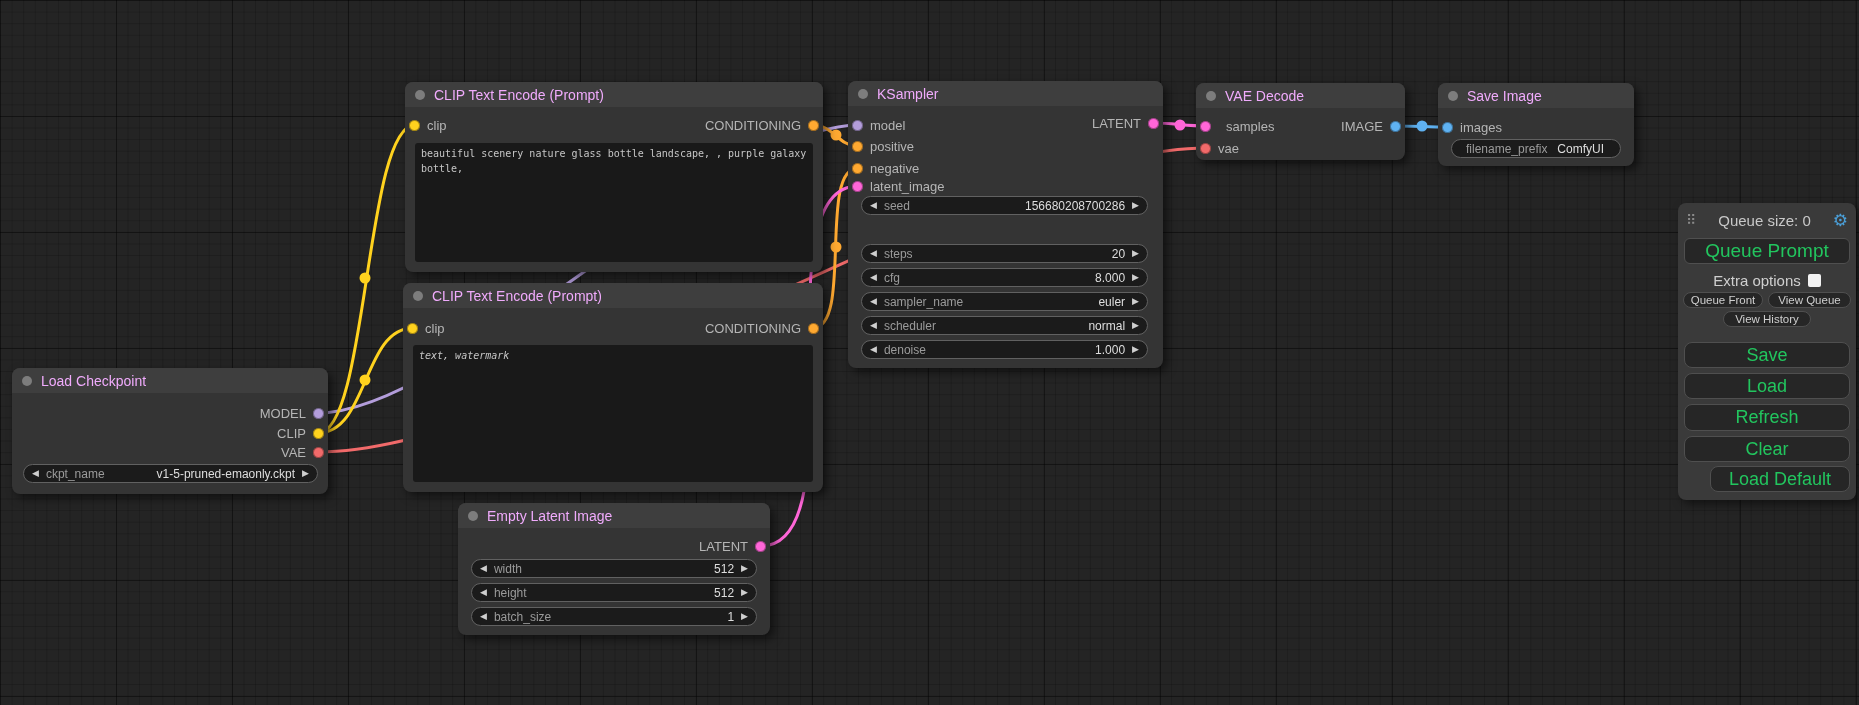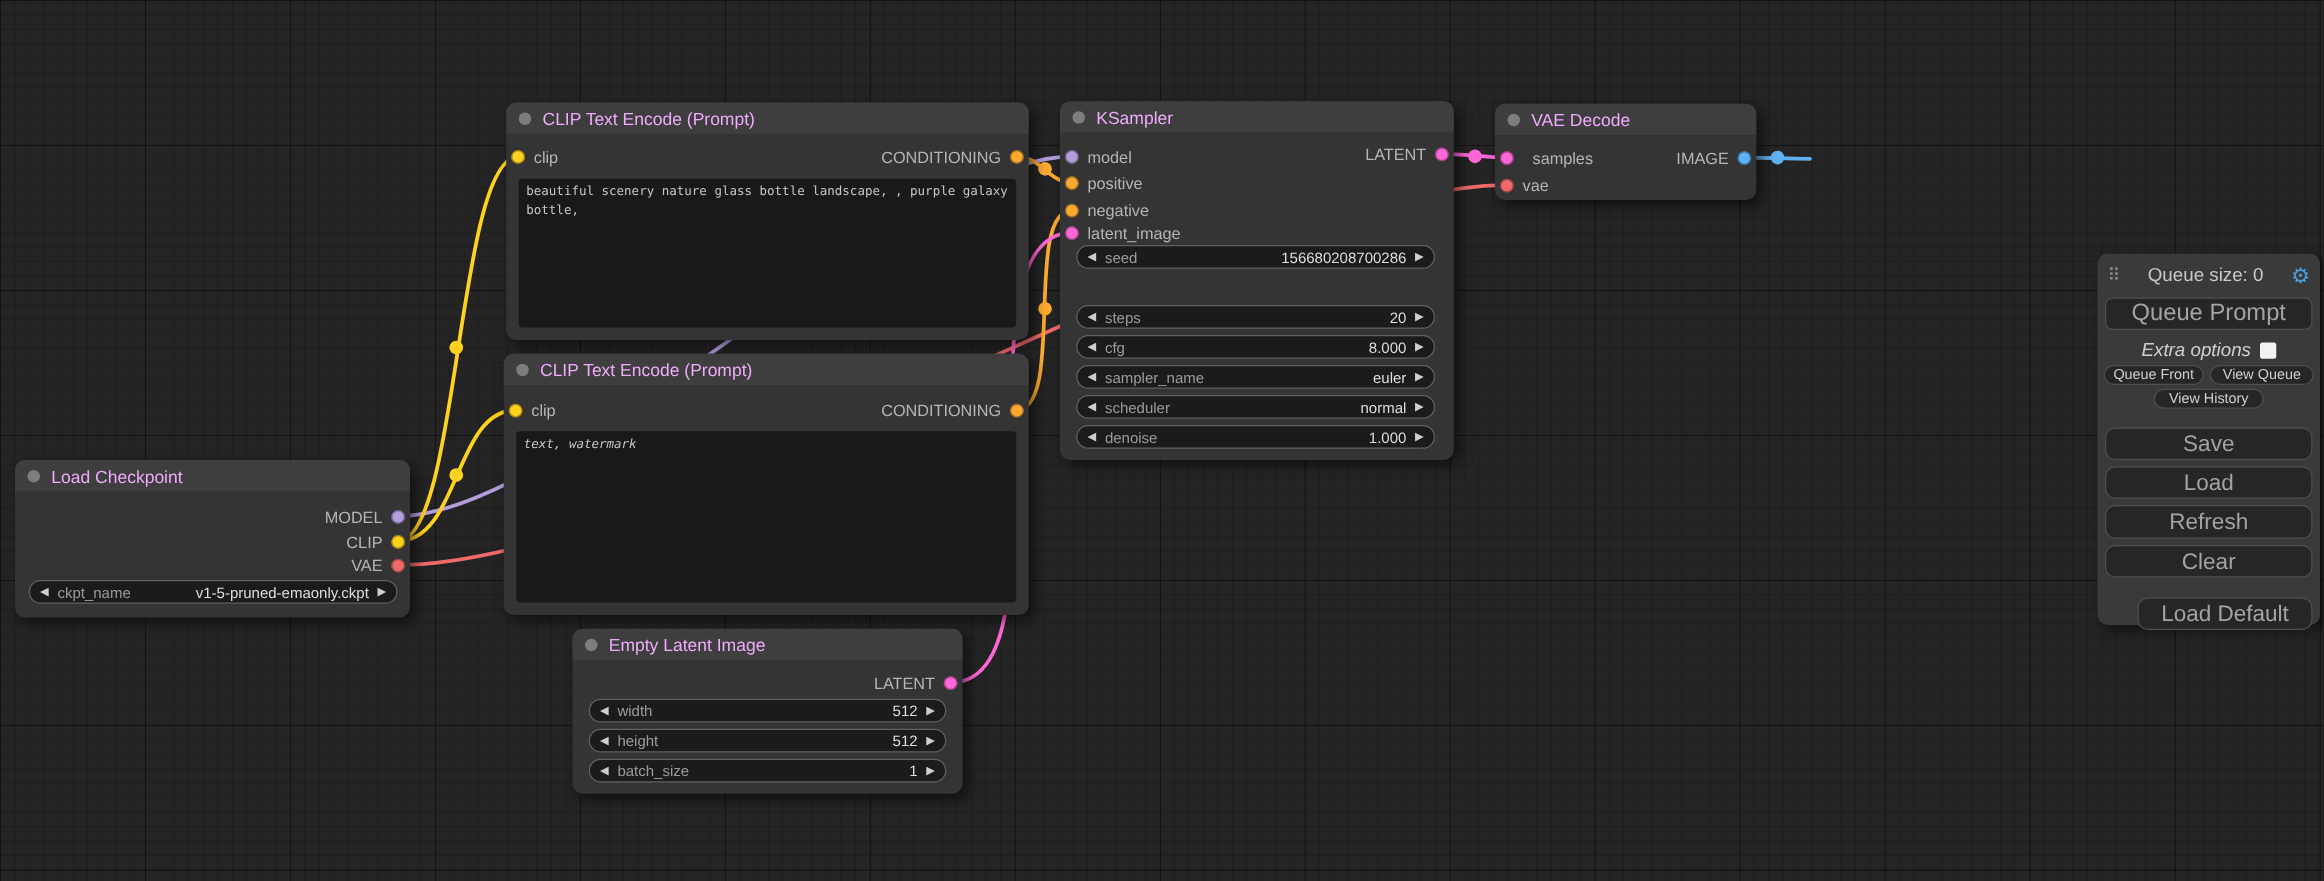--- a/index.html
+++ b/index.html
@@ -242,6 +242,20 @@
     </div>
   </div>
 
+  <div class="node" style="left:1438px;top:83px;width:196px;height:83px;">
+    <div class="ntitle">
+      <span class="tdot"></span>
+      <span>Save Image</span>
+    </div>
+    <div class="port in" style="top:38px;">
+      <span class="pdot" style="background-color: rgb(95, 178, 242);"></span>
+      <span>images</span>
+    </div>
+    <div class="widget" style="left:13px;right:13px;top:56px;">
+      <span class="wlabel" style="margin-left:6px;">filename_prefix</span>
+      <span class="wvalue" style="padding-right:8px;">ComfyUI</span>
+    </div>
+  </div>
 
   <div id="queue-panel">
     <div class="qheader">

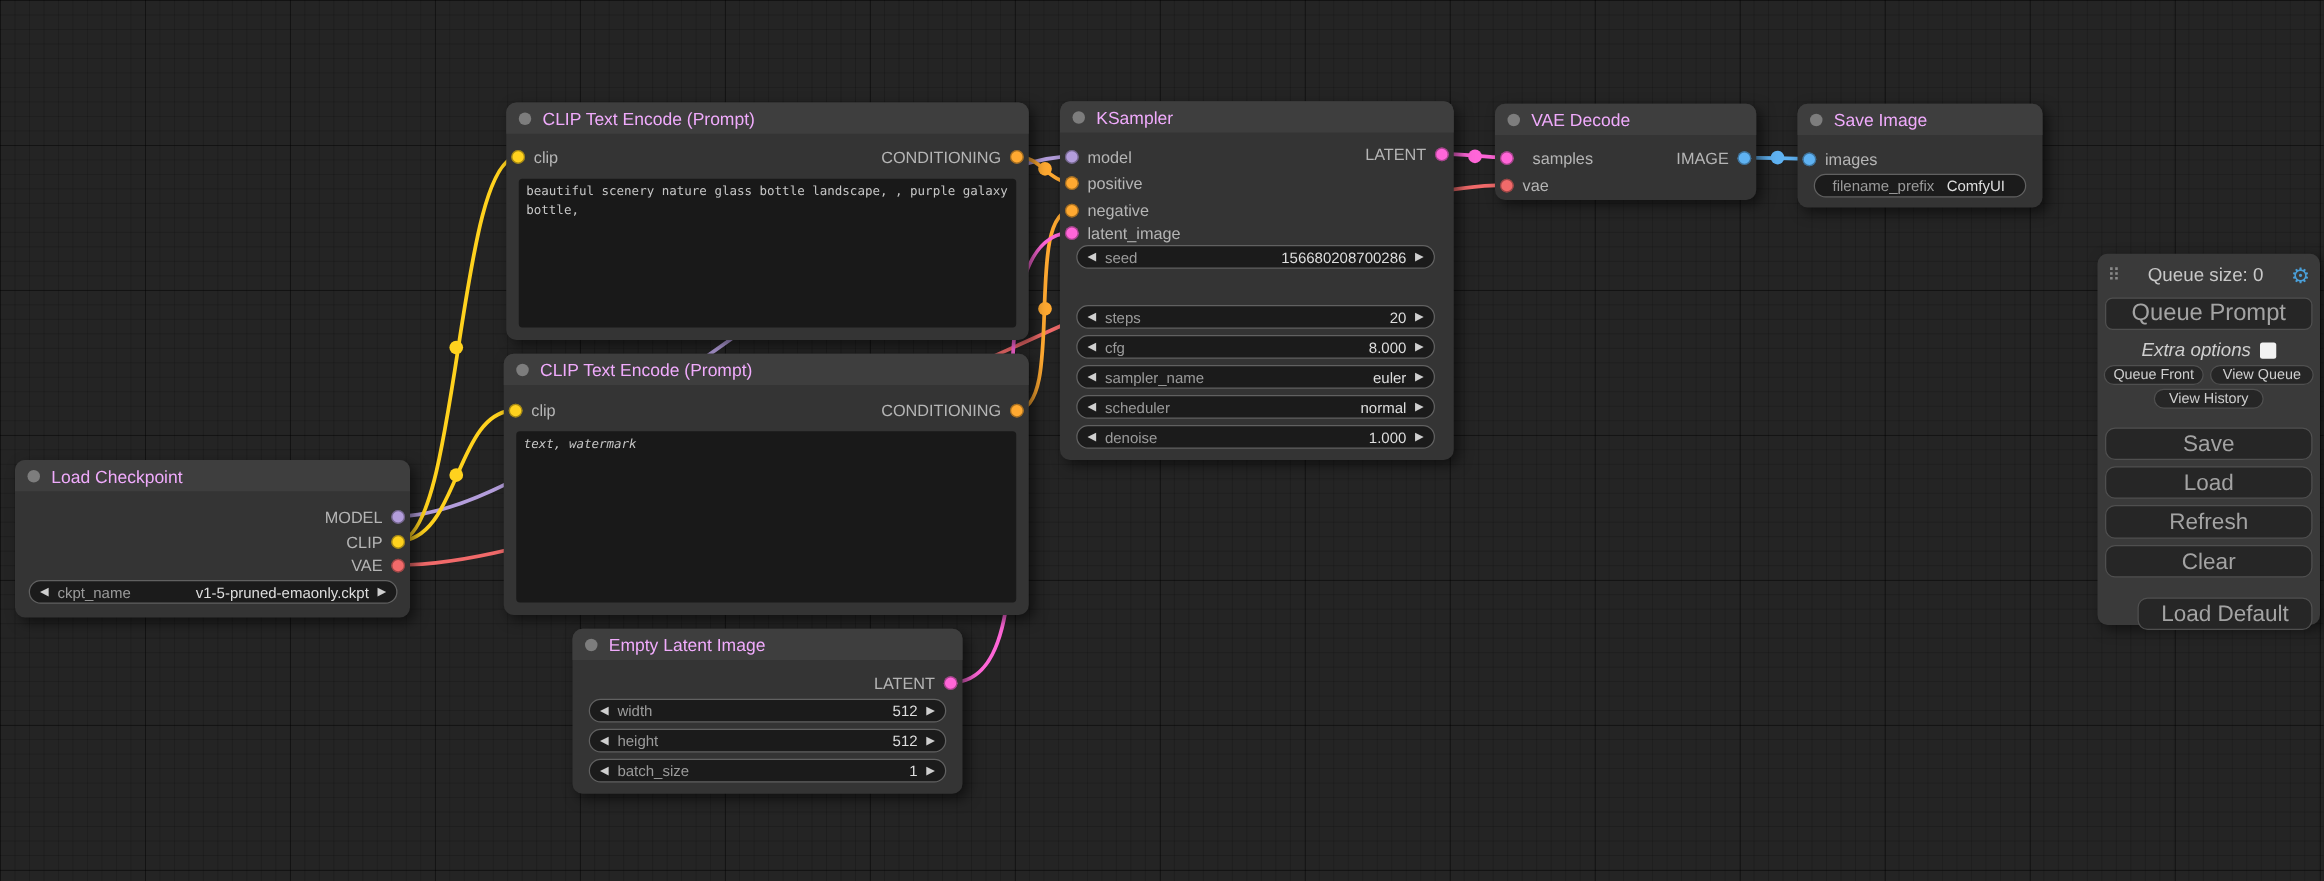--- a/index.html
+++ b/index.html
@@ -43,7 +43,7 @@
   .qsize{flex:1;text-align:center;color:#c8c8c8;font-size:15px;}
   .qgear{font-size:17px;flex:0 0 auto;cursor:pointer;}
   .qbtn{position:absolute;background:#262626;border:1px solid #4f4f4f;border-radius:8px;
-    color:#a3a3a3;display:flex;align-items:center;justify-content:center;
+    color:#22c55e;display:flex;align-items:center;justify-content:center;
     box-sizing:border-box;cursor:pointer;}
   .qbig{left:6px;right:6px;font-size:18px;}
   .qsmall{font-size:11.5px;color:#cfcfcf;height:16px;}

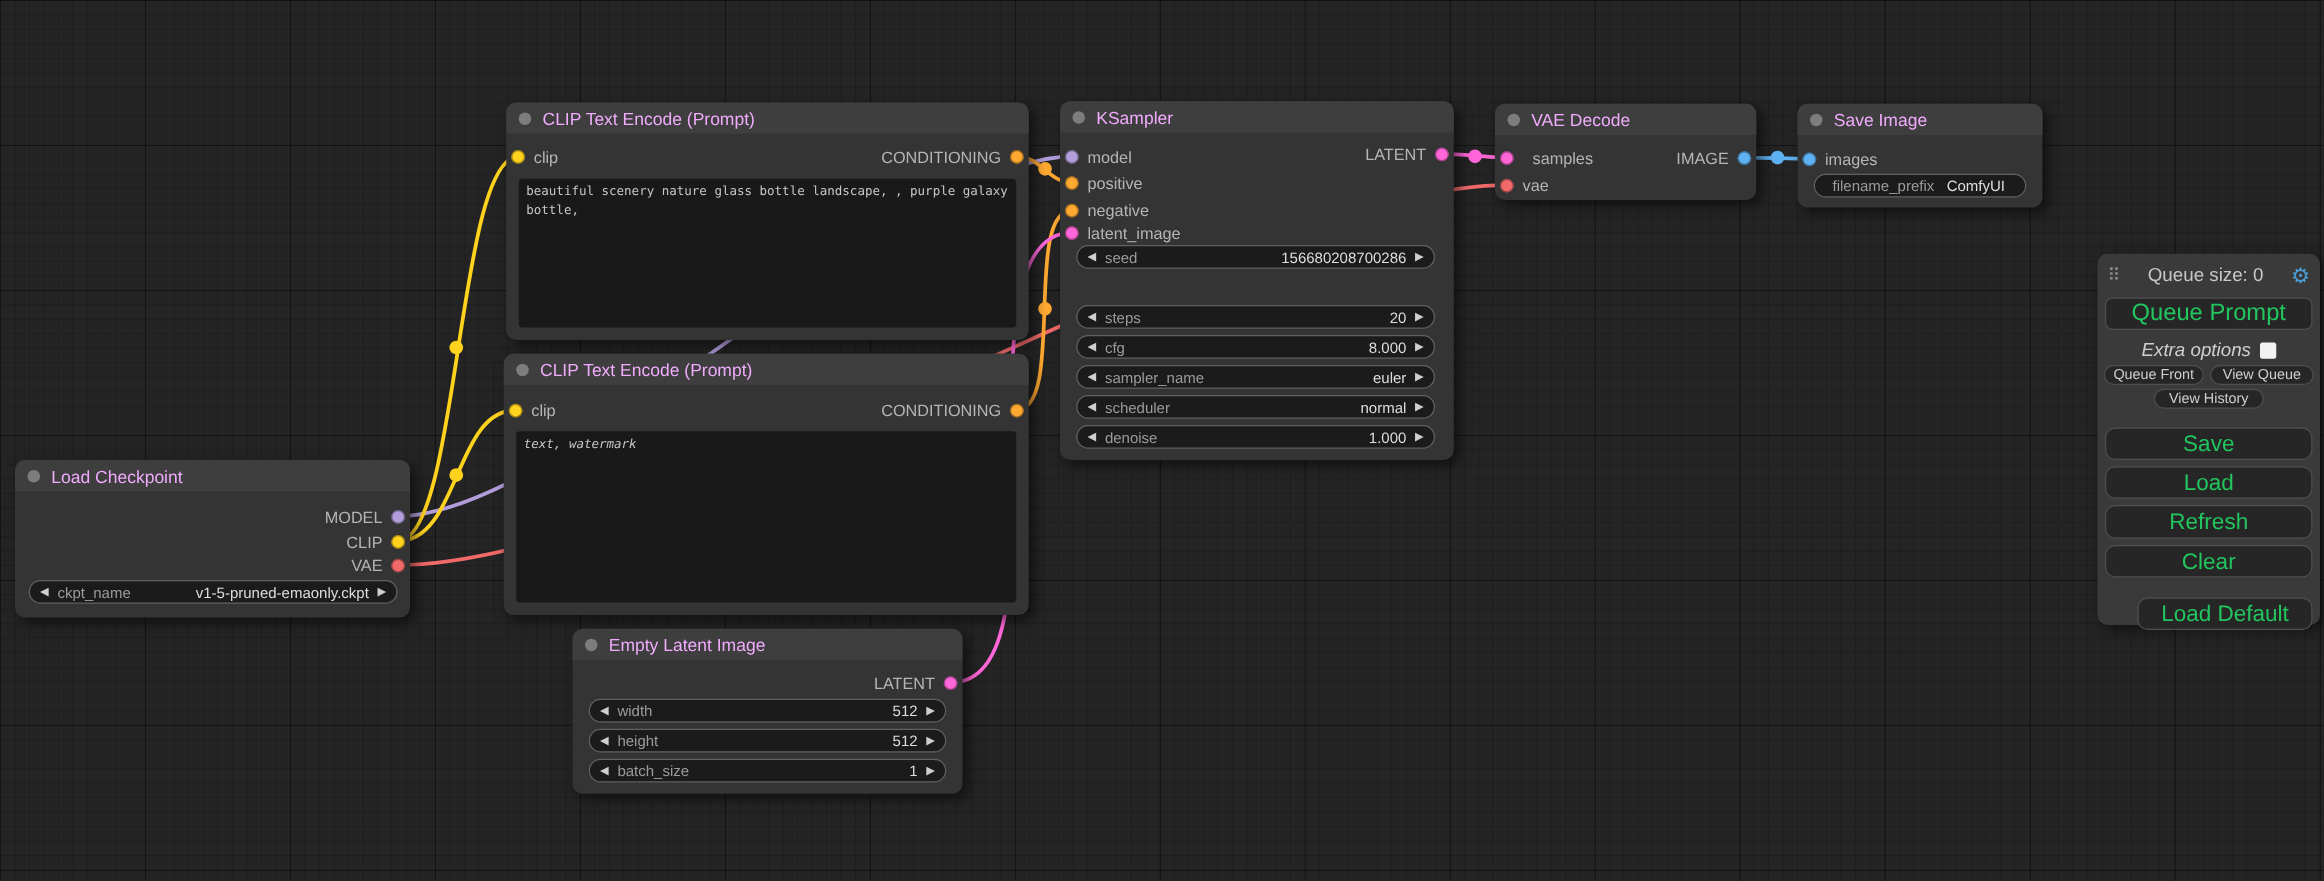--- a/index.html
+++ b/index.html
@@ -48,7 +48,7 @@
   .qbig{left:6px;right:6px;font-size:18px;}
   .qsmall{font-size:11.5px;color:#cfcfcf;height:16px;}
   .extra{position:absolute;left:0;right:0;top:69px;height:16px;display:flex;
-    align-items:center;justify-content:center;gap:7px;color:#cfcfcf;font-size:15px;font-style:italic;}
+    align-items:center;justify-content:center;gap:7px;color:#cfcfcf;font-size:15px;}
   .checkbox{width:13px;height:13px;background:#f2f2f2;border-radius:2px;}
 </style>
 </head>

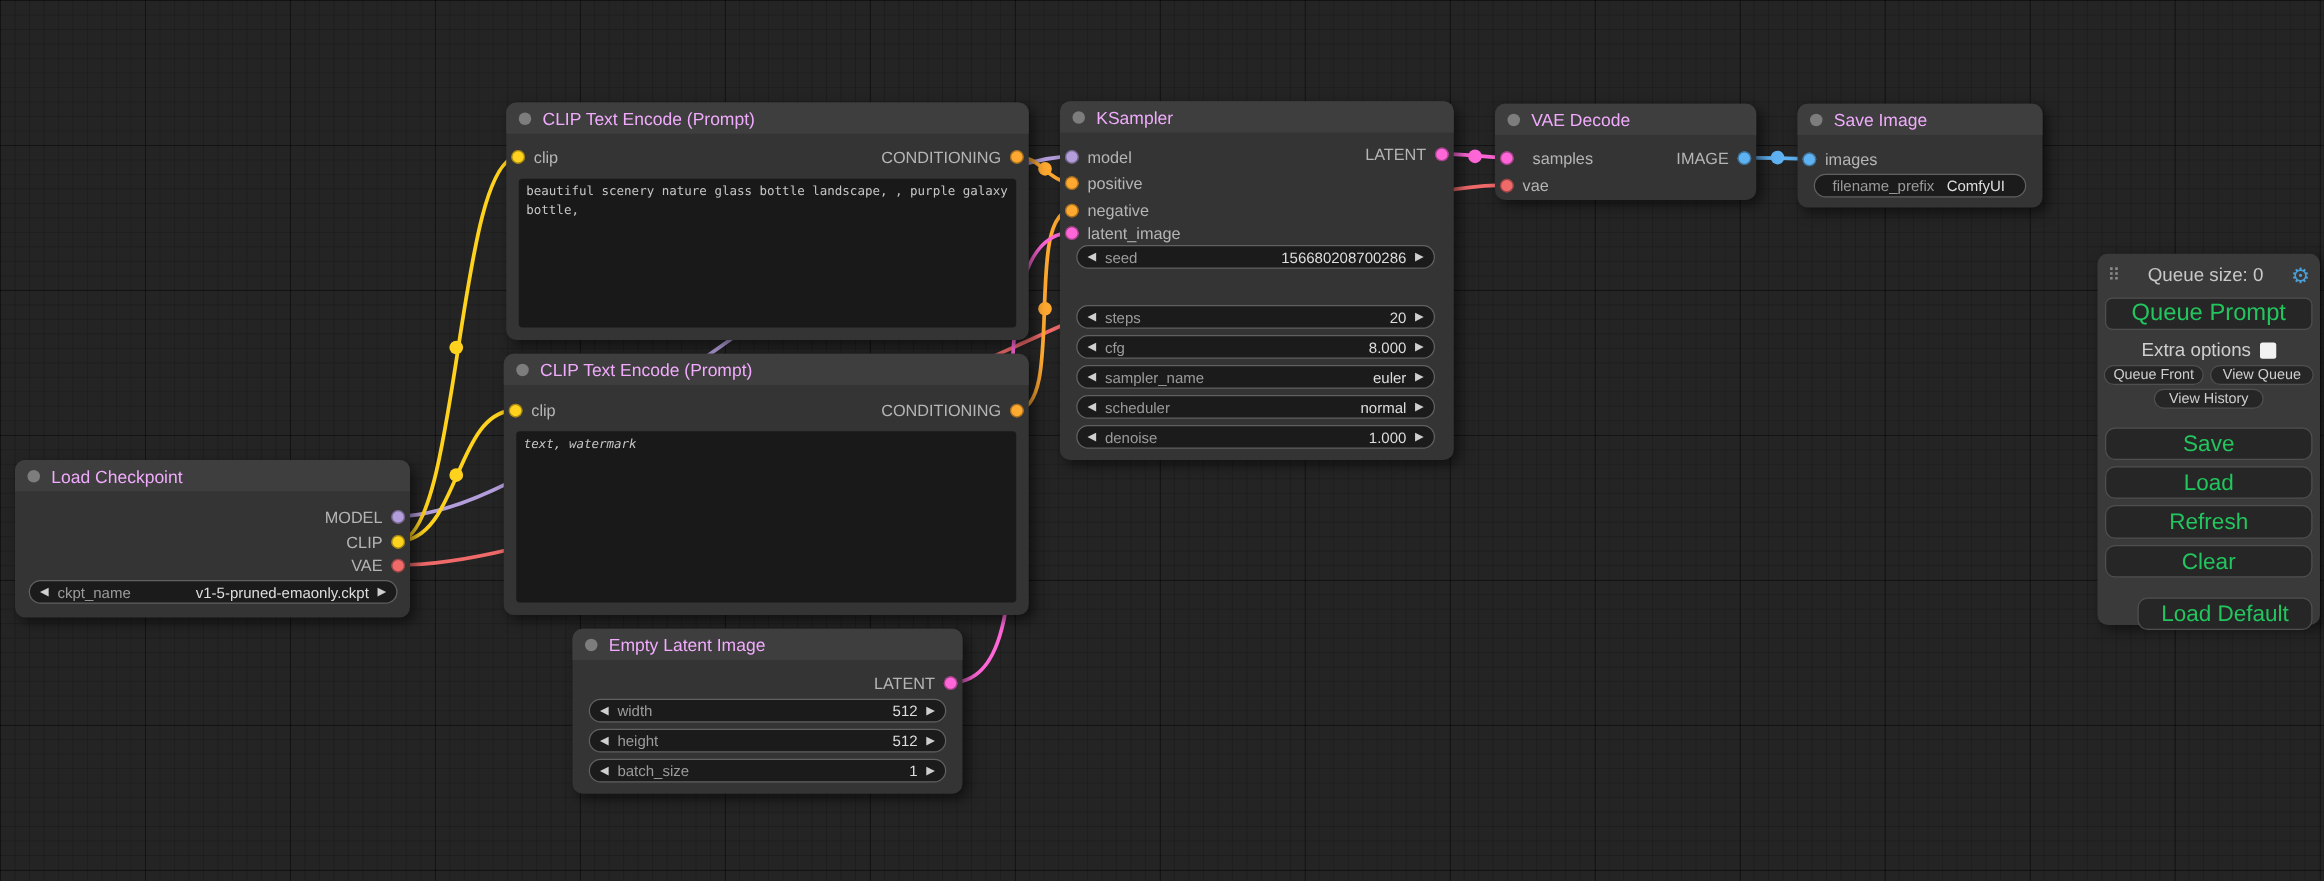--- a/index.html
+++ b/index.html
@@ -275,7 +275,7 @@
     <div class="qbtn qbig" style="top:170px;height:26px;">Load</div>
     <div class="qbtn qbig" style="top:201px;height:27px;">Refresh</div>
     <div class="qbtn qbig" style="top:233px;height:26px;">Clear</div>
-    <div class="qbtn qbig" style="top:275px;height:26px;margin-left:26px;">Load Default</div>
+    <div class="qbtn qbig" style="top:263px;height:26px;margin-left:26px;">Load Default</div>
   </div>
 
 </div>

